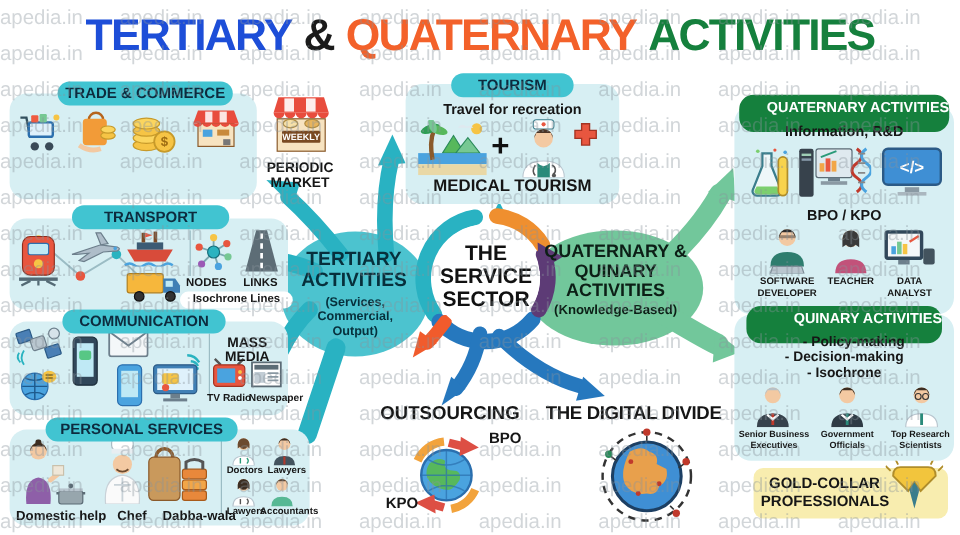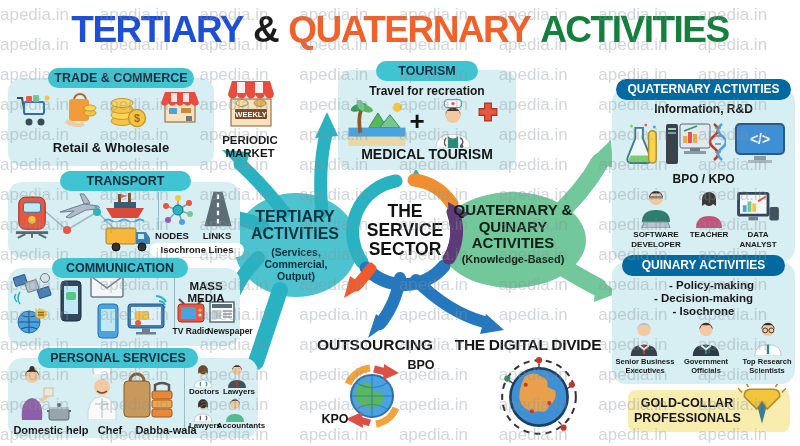--- a/index.html
+++ b/index.html
@@ -9,8 +9,8 @@
   .box{position:absolute;background:#d7eff3;border-radius:14px;z-index:2}
   .pill{position:absolute;background:#41c4d1;color:#0d2b3e;font-weight:bold;text-align:center;
         border-radius:12px;font-size:12.5px;line-height:20px;height:20px;z-index:4}
-  .pill-dark{position:absolute;background:#0369a1;color:#ffffff;font-weight:bold;text-align:center;
-        border-radius:12px;font-size:12px;line-height:21px;height:21px;z-index:4}
+  .pill-dark{position:absolute;background:#15803d;color:#ffffff;font-weight:bold;text-align:right;
+        border-radius:12px;font-size:12px;line-height:21px;height:31px;z-index:4}
   .cap{position:absolute;color:#161616;font-weight:bold;text-align:center;z-index:4}
   .ico{position:absolute;z-index:3;line-height:0}
   .divider{position:absolute;width:0;border-left:1.5px solid #9bbcc4;z-index:3}

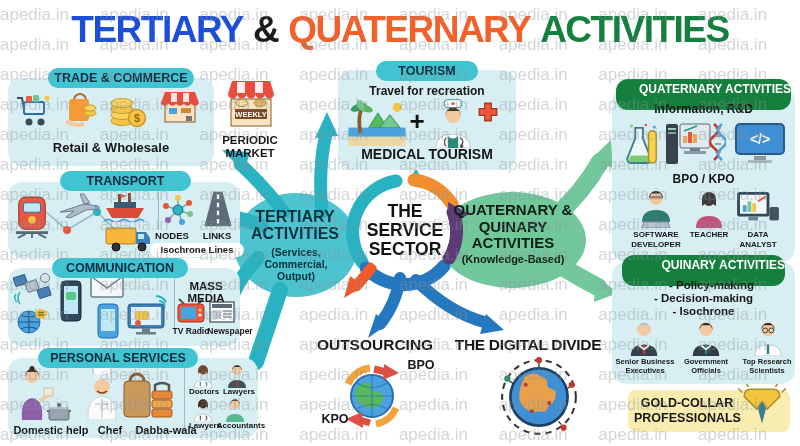--- a/index.html
+++ b/index.html
@@ -122,7 +122,6 @@
           <rect x="28" y="26" width="6" height="5" fill="#777777"></rect>
         </svg>
     </div>
-    <div class="cap" style="left:0;top:62px;width:206px;font-size:13px">Retail &amp; Wholesale</div>
   </div>
 
   <div class="ico" style="left:222px;top:78px;z-index:2">

